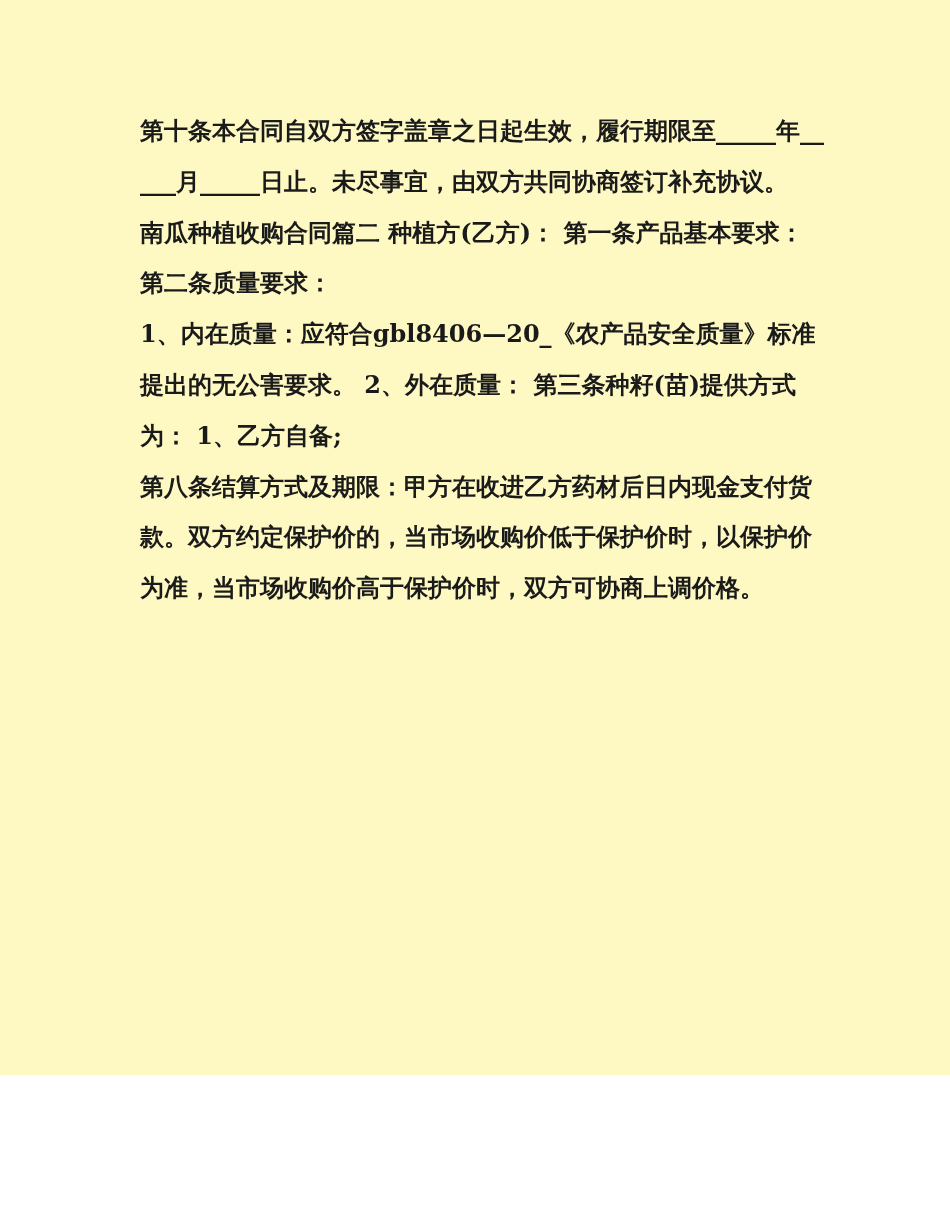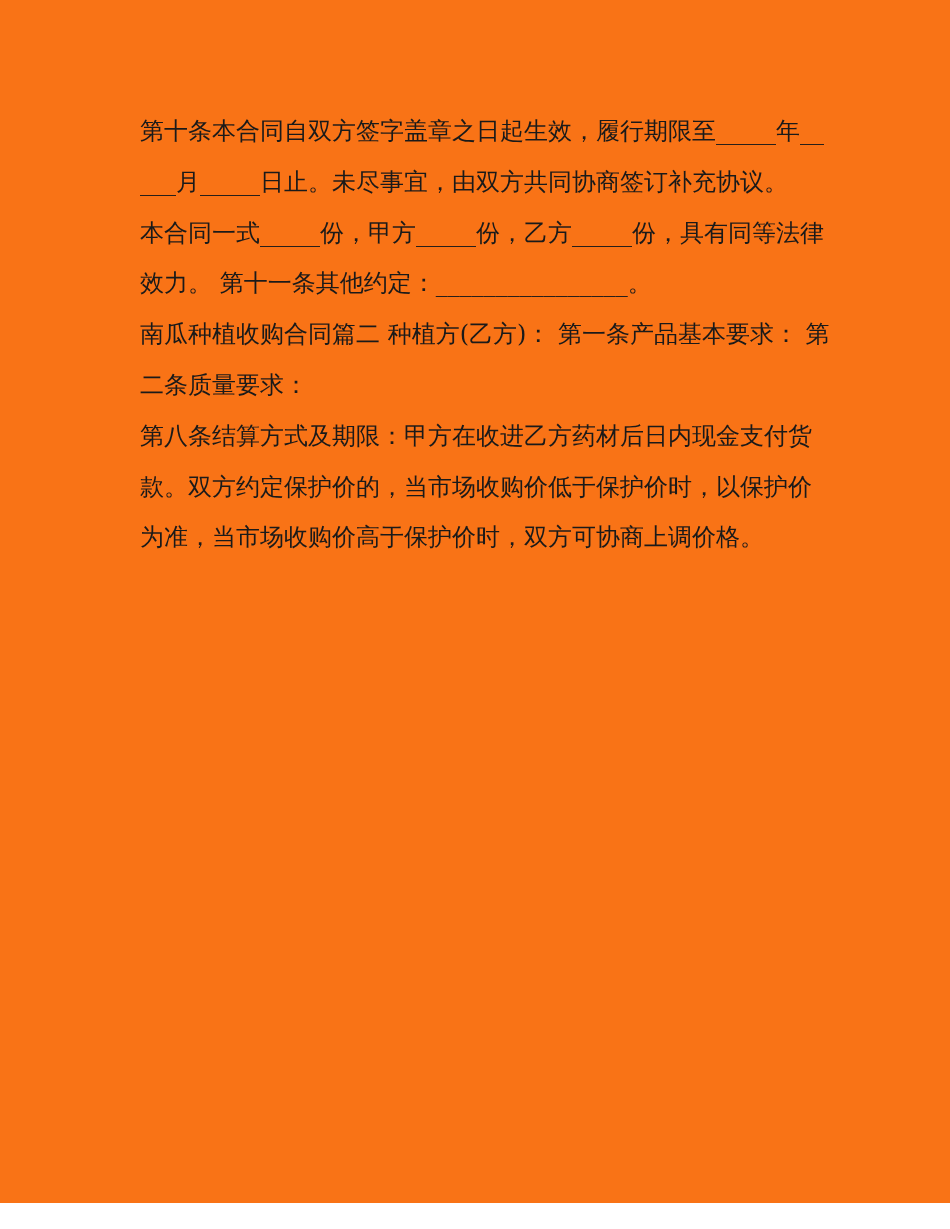--- a/index.html
+++ b/index.html
@@ -18,8 +18,9 @@
       left: 0;
       top: 0;
       width: 950px;
-      height: 1203px;
-      background: #f97316;
+      height: 1075px;
+      background: #fef9c3;
+      font-weight: bold;
     }
     .content {
       position: absolute;

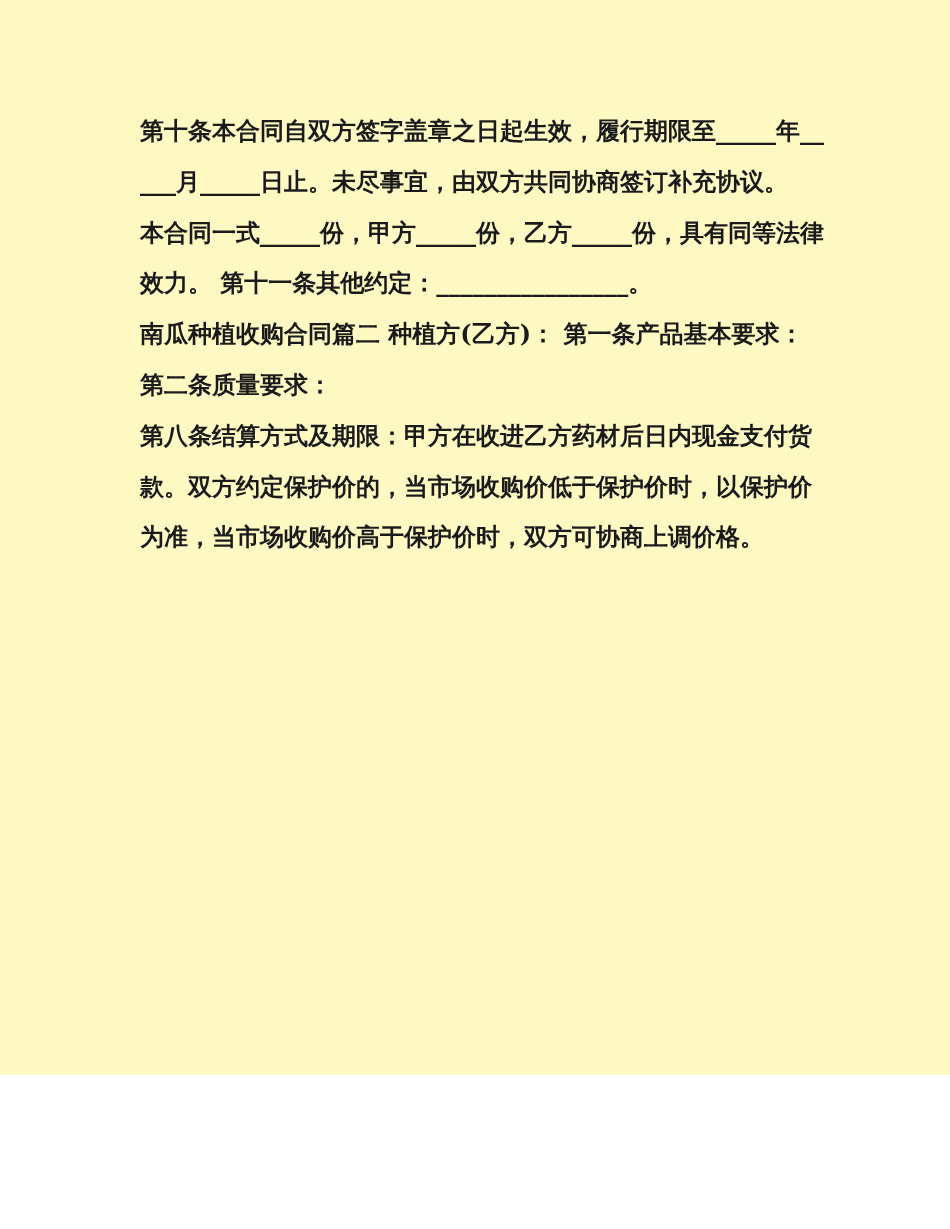--- a/index.html
+++ b/index.html
@@ -45,7 +45,6 @@
 <div class="page">
   <div class="content">
     <p class="para">第十条本合同自双方签字盖章之日起生效，履行期限至_____年_____月_____日止。未尽事宜，由双方共同协商签订补充协议。</p>
-    <p class="para">本合同一式_____份，甲方_____份，乙方_____份，具有同等法律效力。 第十一条其他约定：________________。</p>
     <p class="para">南瓜种植收购合同篇二 种植方(乙方)： 第一条产品基本要求： 第二条质量要求：</p>
     <p class="para">第八条结算方式及期限：甲方在收进乙方药材后日内现金支付货款。双方约定保护价的，当市场收购价低于保护价时，以保护价为准，当市场收购价高于保护价时，双方可协商上调价格。</p>
   </div>

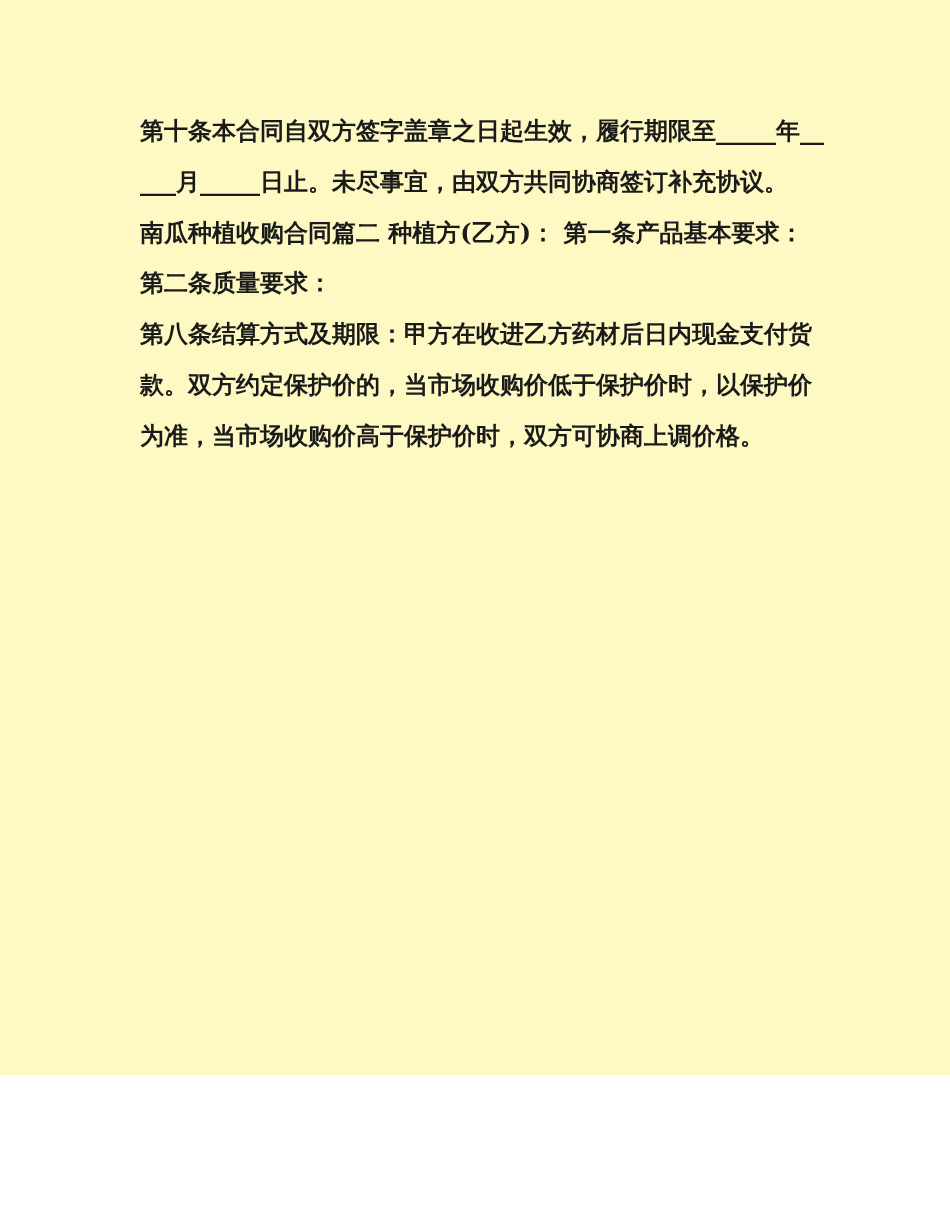--- a/index.html
+++ b/index.html
@@ -46,6 +46,7 @@
   <div class="content">
     <p class="para">第十条本合同自双方签字盖章之日起生效，履行期限至_____年_____月_____日止。未尽事宜，由双方共同协商签订补充协议。</p>
     <p class="para">南瓜种植收购合同篇二 种植方(乙方)： 第一条产品基本要求： 第二条质量要求：</p>
+    <p class="para">1、内在质量：应符合gbl8406—20_《农产品安全质量》标准提出的无公害要求。 2、外在质量： 第三条种籽(苗)提供方式为： 1、乙方自备;</p>
     <p class="para">第八条结算方式及期限：甲方在收进乙方药材后日内现金支付货款。双方约定保护价的，当市场收购价低于保护价时，以保护价为准，当市场收购价高于保护价时，双方可协商上调价格。</p>
   </div>
 </div>

